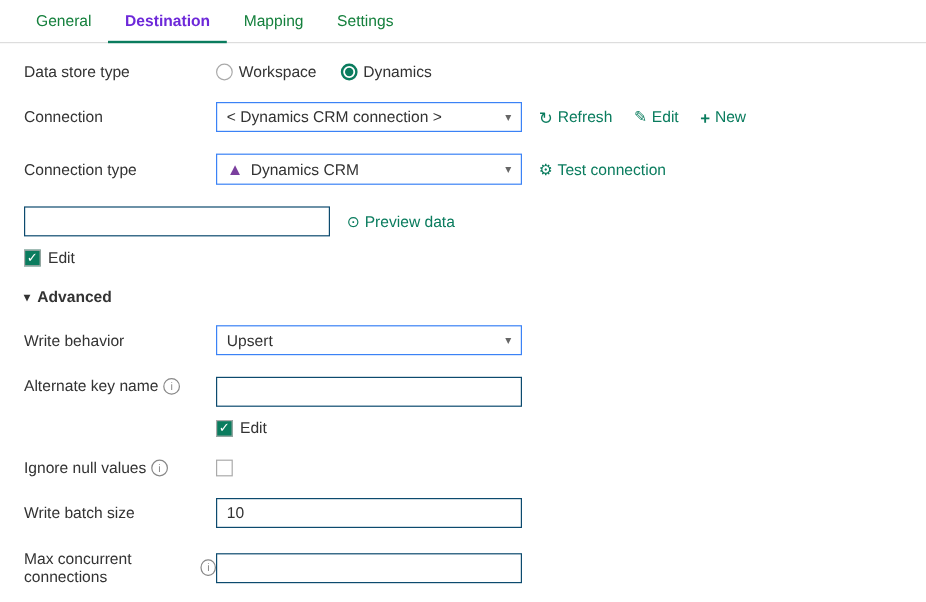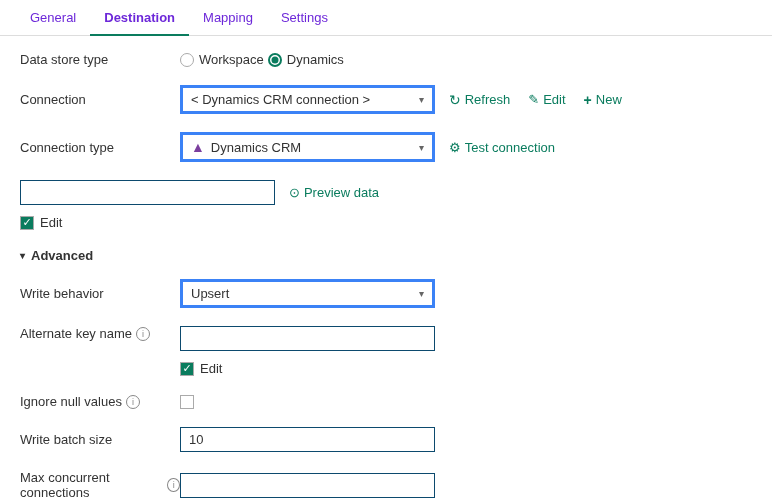--- a/index.html
+++ b/index.html
@@ -6,7 +6,7 @@
     body { font-family: 'Segoe UI', Arial, sans-serif; font-size: 13px; color: #333; background: #fff; width: 772px; }
 
     .tabs { display: flex; border-bottom: 1px solid #ddd; padding: 0 16px; }
-    .tab { padding: 10px 14px; cursor: pointer; color: #6d28d9; font-size: 13px; position: relative; }
+    .tab { padding: 10px 14px; cursor: pointer; color: #15803d; font-size: 13px; position: relative; }
     .tab.active { color: #6d28d9; font-weight: 700; }
     .tab.active::after { content: ''; position: absolute; bottom: -1px; left: 0; right: 0; height: 2px; background: #0a7c5e; }
 

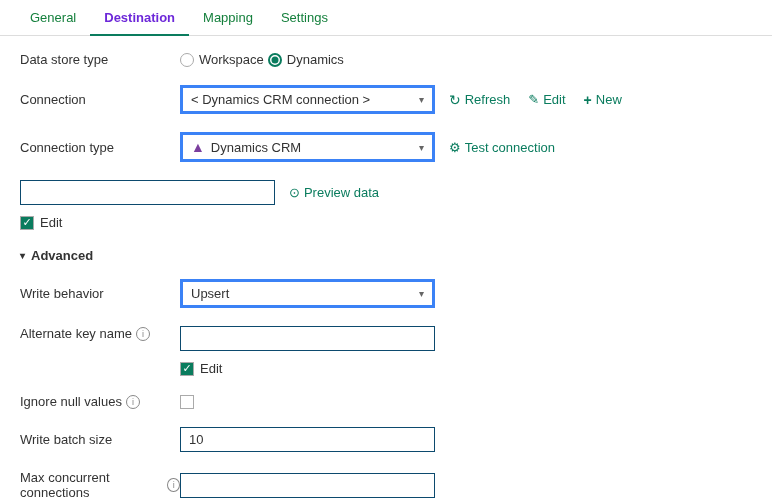--- a/index.html
+++ b/index.html
@@ -16,7 +16,7 @@
     .form-label { width: 160px; font-size: 13px; color: #333; flex-shrink: 0; }
     .form-controls { display: flex; align-items: center; gap: 10px; flex-wrap: wrap; }
 
-    .radio-group { display: flex; align-items: center; gap: 4px; }
+    .radio-group { display: flex; align-items: center; gap: 20px; }
     .radio-option { display: flex; align-items: center; gap: 5px; cursor: pointer; }
     .radio-circle { width: 14px; height: 14px; border-radius: 50%; border: 1.5px solid #aaa; display: inline-block; }
     .radio-circle.selected { border: 2px solid #0a7c5e; position: relative; }

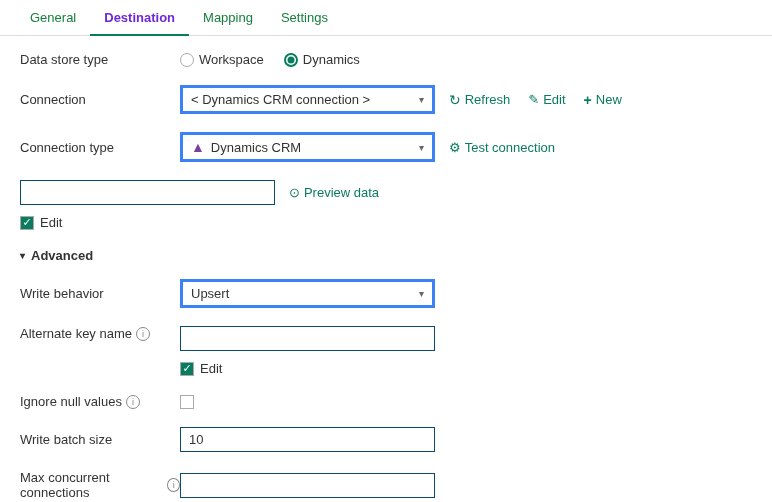--- a/index.html
+++ b/index.html
@@ -23,7 +23,7 @@
     .radio-circle.selected::after { content: ''; position: absolute; top: 50%; left: 50%; transform: translate(-50%, -50%); width: 7px; height: 7px; background: #0a7c5e; border-radius: 50%; }
     .radio-label { font-size: 13px; }
 
-    .select-box { display: flex; align-items: center; border: 3px solid #3b82f6; padding: 4px 8px; width: 255px; justify-content: space-between; cursor: pointer; background: #fff; }
+    .select-box { display: flex; align-items: center; border: 1px solid #3b82f6; padding: 4px 8px; width: 255px; justify-content: space-between; cursor: pointer; background: #fff; }
     .select-text { font-size: 13px; color: #333; }
     .select-arrow { font-size: 10px; color: #666; }
 

